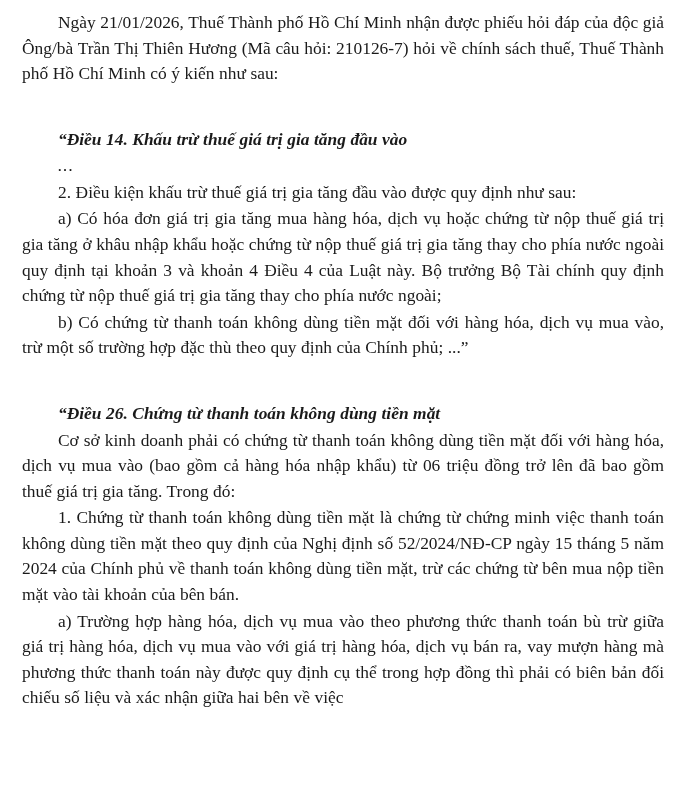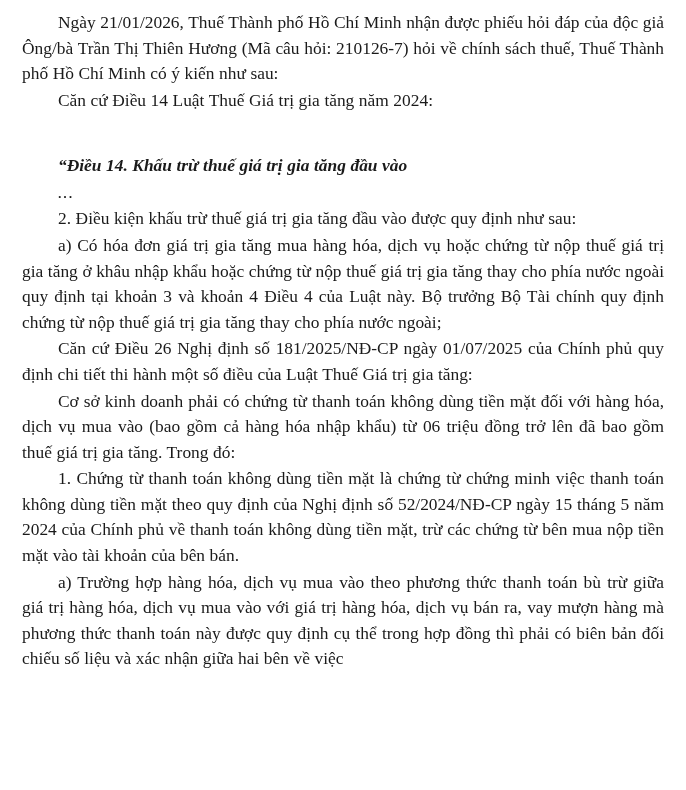--- a/index.html
+++ b/index.html
@@ -54,7 +54,6 @@
 
   <p class="para">Ngày 21/01/2026, Thuế Thành phố Hồ Chí Minh nhận được phiếu hỏi đáp của độc giả Ông/bà Trần Thị Thiên Hương (Mã câu hỏi: 210126-7) hỏi về chính sách thuế, Thuế Thành phố Hồ Chí Minh có ý kiến như sau:</p>
 
-  <p class="para">Căn cứ Điều 14 Luật Thuế Giá trị gia tăng năm 2024:</p>
 
   <p class="para bold-italic">“Điều 14. Khấu trừ thuế giá trị gia tăng đầu vào</p>
 

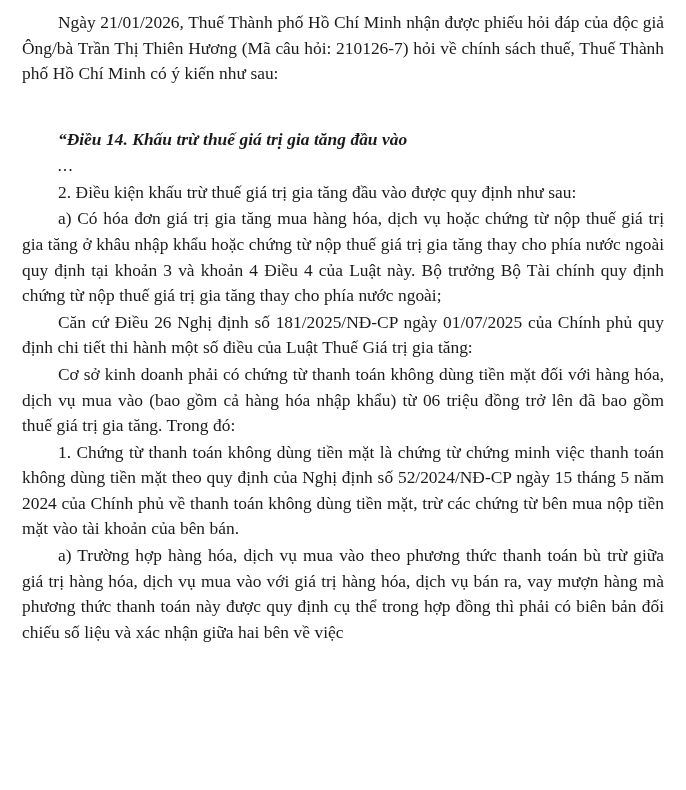--- a/index.html
+++ b/index.html
@@ -63,6 +63,7 @@
 
   <p class="para italic">a) Có hóa đơn giá trị gia tăng mua hàng hóa, dịch vụ hoặc chứng từ nộp thuế giá trị gia tăng ở khâu nhập khẩu hoặc chứng từ nộp thuế giá trị gia tăng thay cho phía nước ngoài quy định tại khoản 3 và khoản 4 Điều 4 của Luật này. Bộ trưởng Bộ Tài chính quy định chứng từ nộp thuế giá trị gia tăng thay cho phía nước ngoài;</p>
 
+  <p class="para italic">b) Có chứng từ thanh toán không dùng tiền mặt đối với hàng hóa, dịch vụ mua vào, trừ một số trường hợp đặc thù theo quy định của Chính phủ; ...”</p>
 
   <p class="para">Căn cứ Điều 26 Nghị định số 181/2025/NĐ-CP ngày 01/07/2025 của Chính phủ quy định chi tiết thi hành một số điều của Luật Thuế Giá trị gia tăng:</p>
 

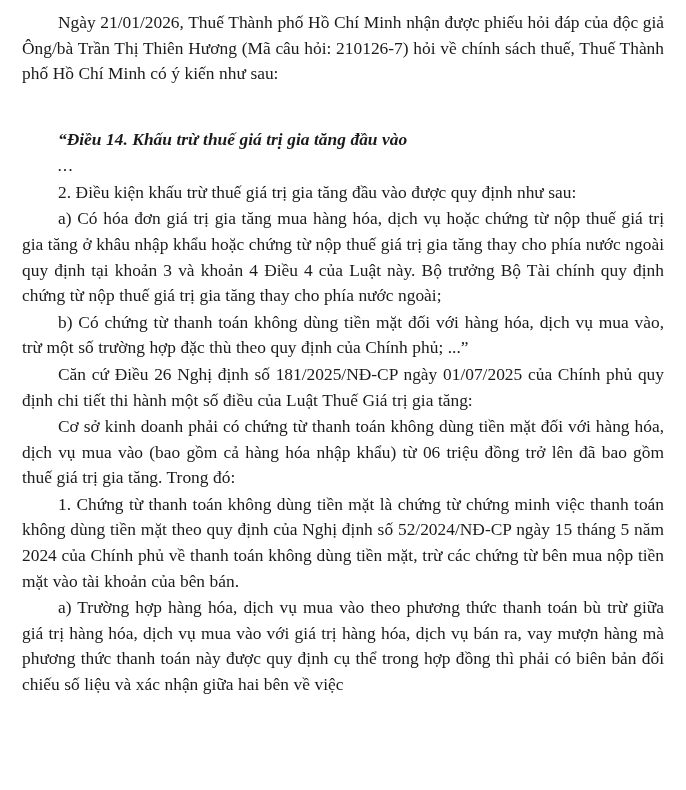--- a/index.html
+++ b/index.html
@@ -65,7 +65,6 @@
 
   <p class="para italic">b) Có chứng từ thanh toán không dùng tiền mặt đối với hàng hóa, dịch vụ mua vào, trừ một số trường hợp đặc thù theo quy định của Chính phủ; ...”</p>
 
-  <p class="para">Căn cứ Điều 26 Nghị định số 181/2025/NĐ-CP ngày 01/07/2025 của Chính phủ quy định chi tiết thi hành một số điều của Luật Thuế Giá trị gia tăng:</p>
 
 
   <p class="para italic">Cơ sở kinh doanh phải có chứng từ thanh toán không dùng tiền mặt đối với hàng hóa, dịch vụ mua vào (bao gồm cả hàng hóa nhập khẩu) từ 06 triệu đồng trở lên đã bao gồm thuế giá trị gia tăng. Trong đó:</p>

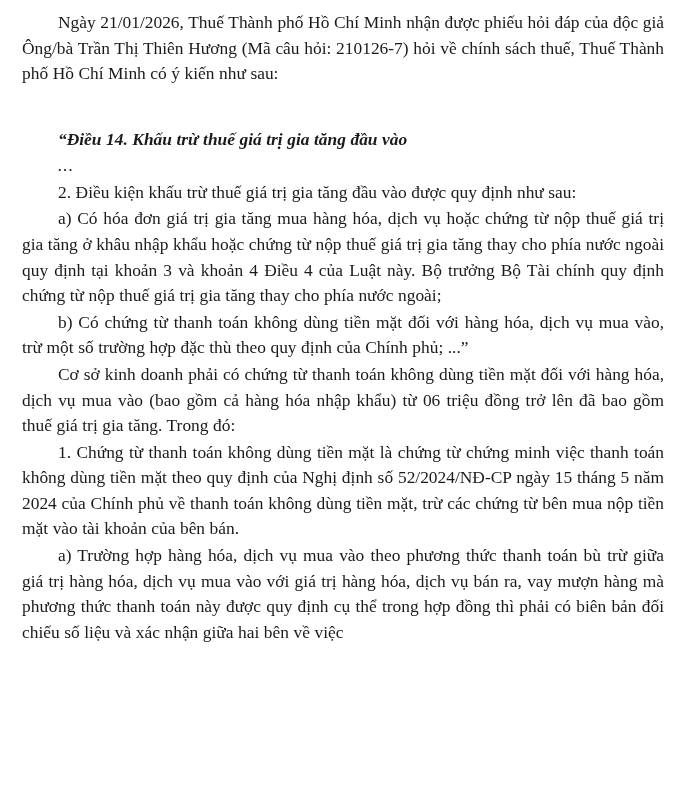--- a/index.html
+++ b/index.html
@@ -66,6 +66,7 @@
   <p class="para italic">b) Có chứng từ thanh toán không dùng tiền mặt đối với hàng hóa, dịch vụ mua vào, trừ một số trường hợp đặc thù theo quy định của Chính phủ; ...”</p>
 
 
+  <p class="para bold-italic">“Điều 26. Chứng từ thanh toán không dùng tiền mặt</p>
 
   <p class="para italic">Cơ sở kinh doanh phải có chứng từ thanh toán không dùng tiền mặt đối với hàng hóa, dịch vụ mua vào (bao gồm cả hàng hóa nhập khẩu) từ 06 triệu đồng trở lên đã bao gồm thuế giá trị gia tăng. Trong đó:</p>
 

